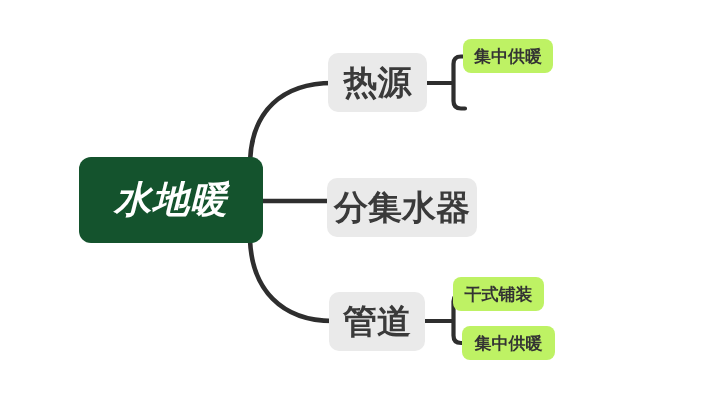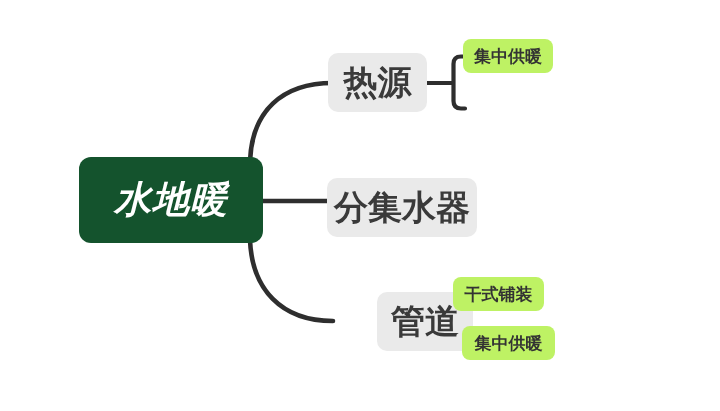--- a/index.html
+++ b/index.html
@@ -59,7 +59,7 @@
   }
   .node.branch.heat     { left: 328px; top: 53px;  width: 99px;  height: 59px; }
   .node.branch.manifold { left: 327px; top: 171px; width: 150px; height: 59px; margin-top: 7px; }
-  .node.branch.pipe     { left: 329px; top: 292px; width: 96px;  height: 59px; margin-left: 48px; }
+  .node.branch.pipe     { left: 329px; top: 292px; width: 96px;  height: 59px; }
 
   .node.child {
     background: #bef264;

